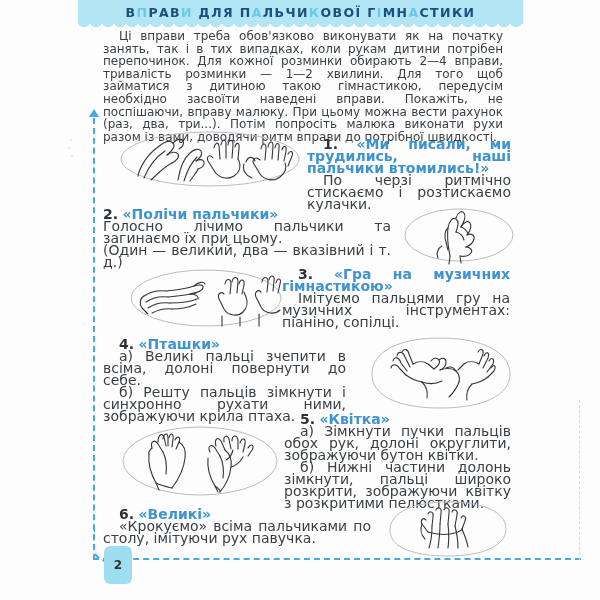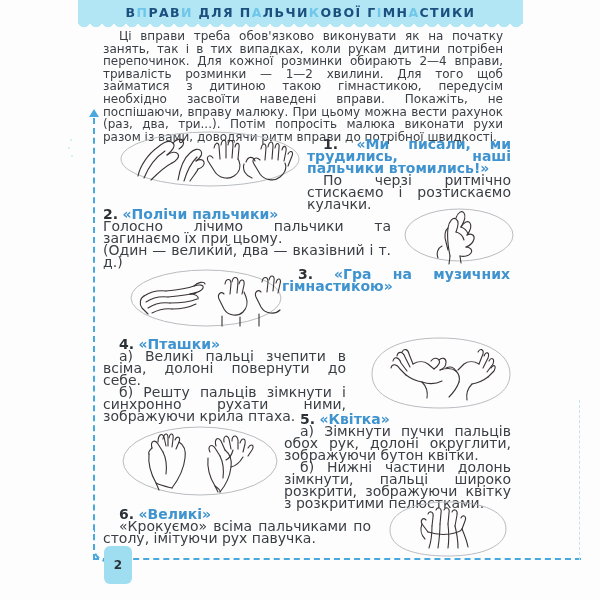--- a/index.html
+++ b/index.html
@@ -238,6 +238,7 @@
   </div>
   <div class="ex" style="left:282px;top:268px;width:228px;">
     <p class="ind"><span class="num">3.</span> <span class="title">«Гра на музичних гімнастикою»</span></p>
+    <p class="ind">Імітуємо пальцями гру на музичних інструментах: піаніно, сопілці.</p>
   </div>
 
   <div class="ex" style="left:103px;top:338px;width:243px;">

